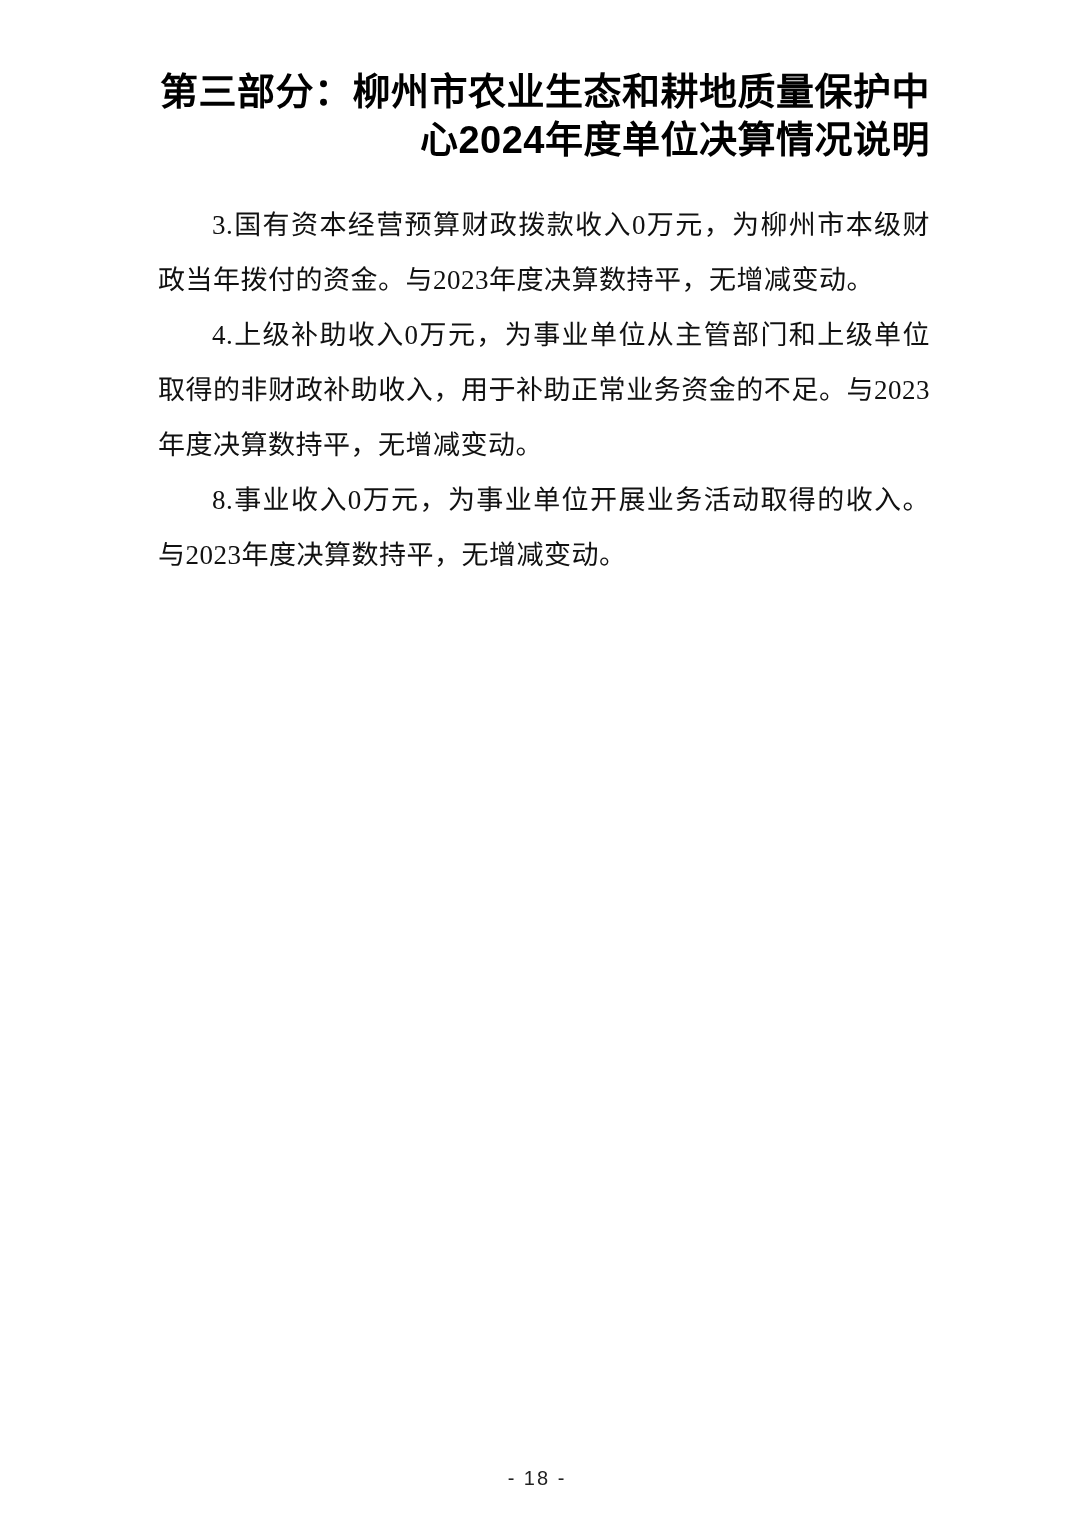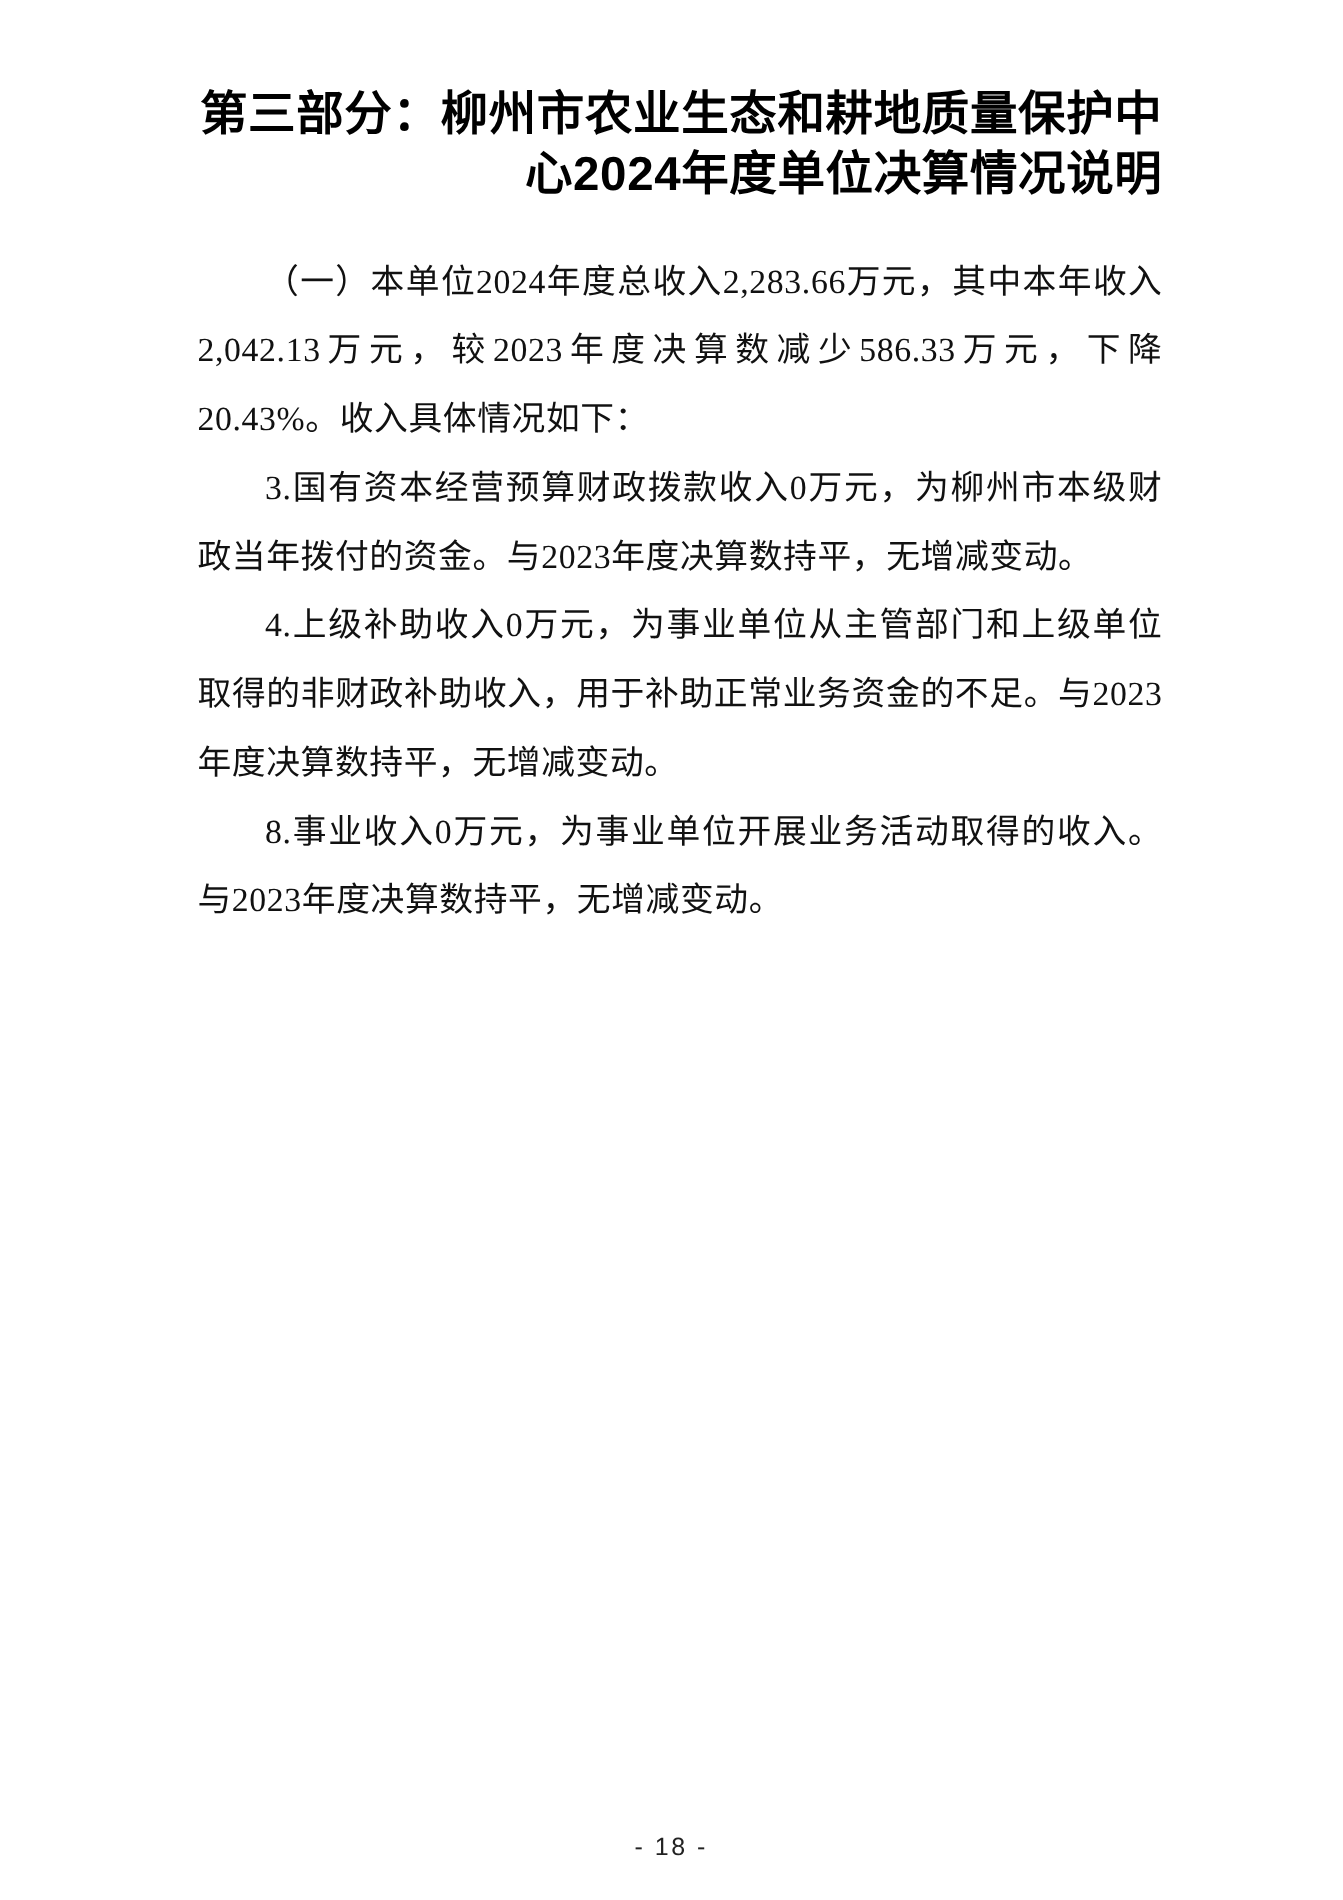--- a/index.html
+++ b/index.html
@@ -76,7 +76,6 @@
 
 
     <div class="body-text">
-      <p>（一）本单位2024年度总收入2,283.66万元，其中本年收入2,042.13万元，较2023年度决算数减少586.33万元，下降20.43%。收入具体情况如下：</p>
       <p>3.国有资本经营预算财政拨款收入0万元，为柳州市本级财政当年拨付的资金。与2023年度决算数持平，无增减变动。</p>
       <p>4.上级补助收入0万元，为事业单位从主管部门和上级单位取得的非财政补助收入，用于补助正常业务资金的不足。与2023年度决算数持平，无增减变动。</p>
       <p>8.事业收入0万元，为事业单位开展业务活动取得的收入。与2023年度决算数持平，无增减变动。</p>

